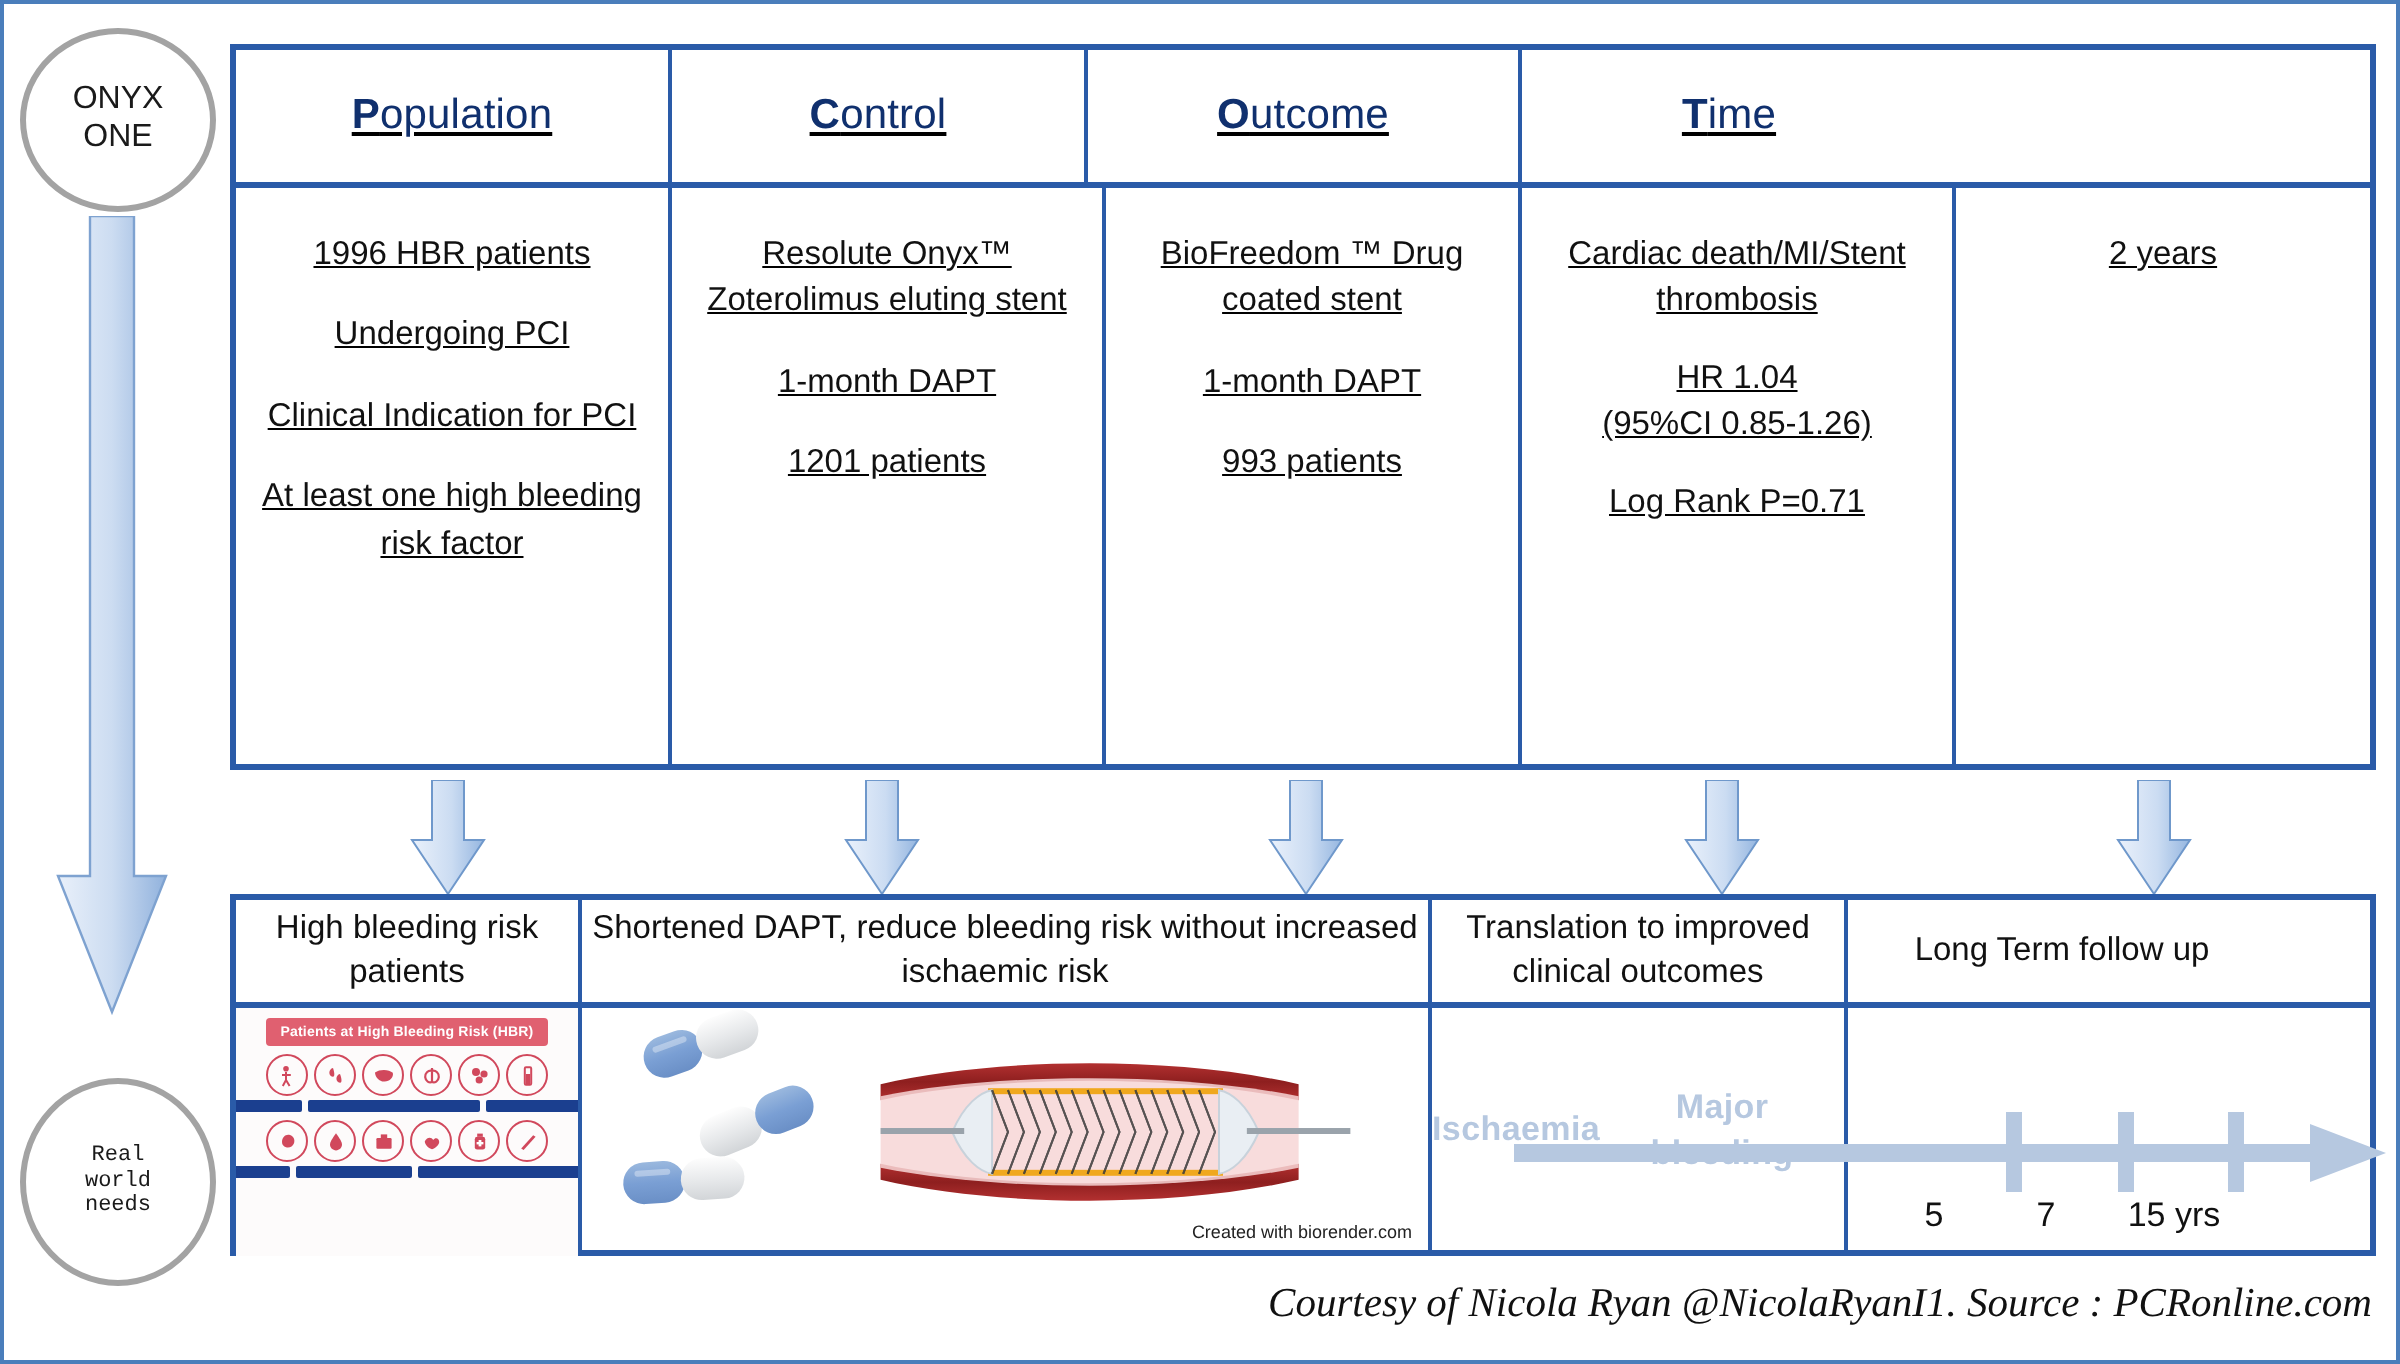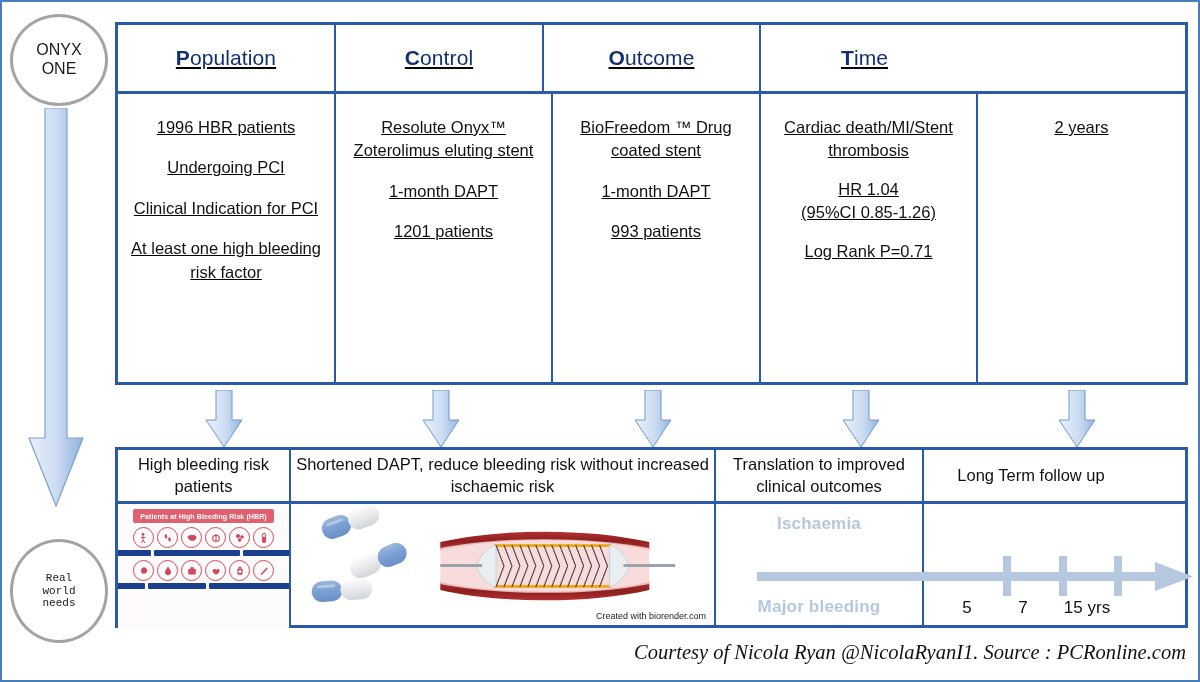--- a/index.html
+++ b/index.html
@@ -89,7 +89,7 @@
   .bio-caption{position:absolute;right:8px;bottom:5px;font-size:9px;color:#222;}
 
   
-  .risk-cell{flex-direction:column;justify-content:space-between;
+  .risk-cell{justify-content:space-between;
              padding:9px 0 10px 0;box-sizing:border-box;}
   .risk-word{font-size:17px;font-weight:bold;color:#b6c8e0;letter-spacing:.2px;}
 

